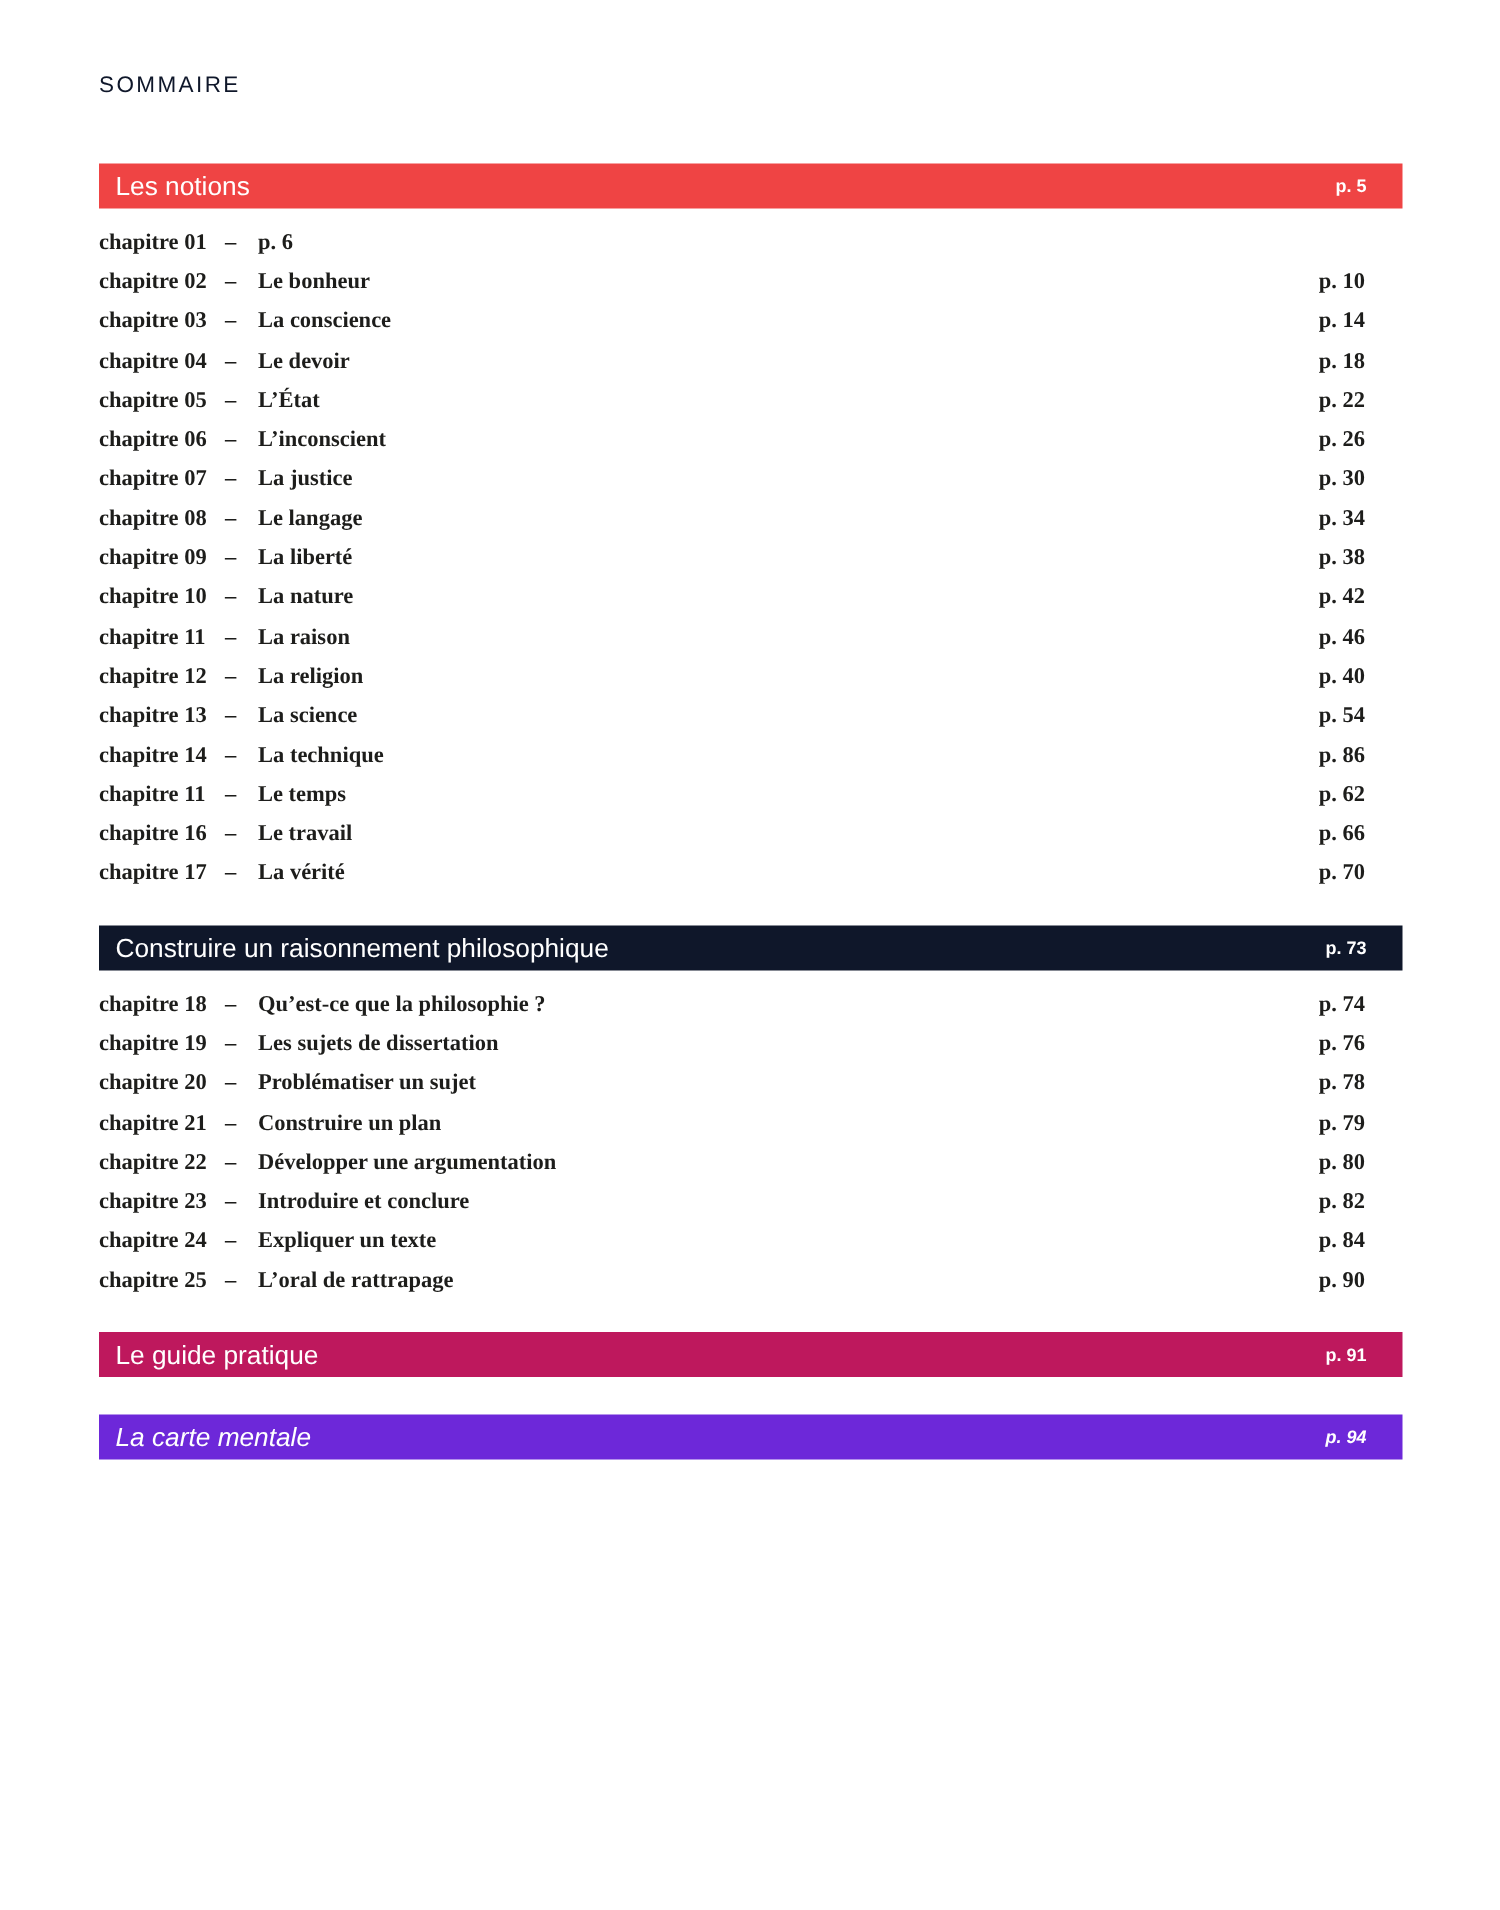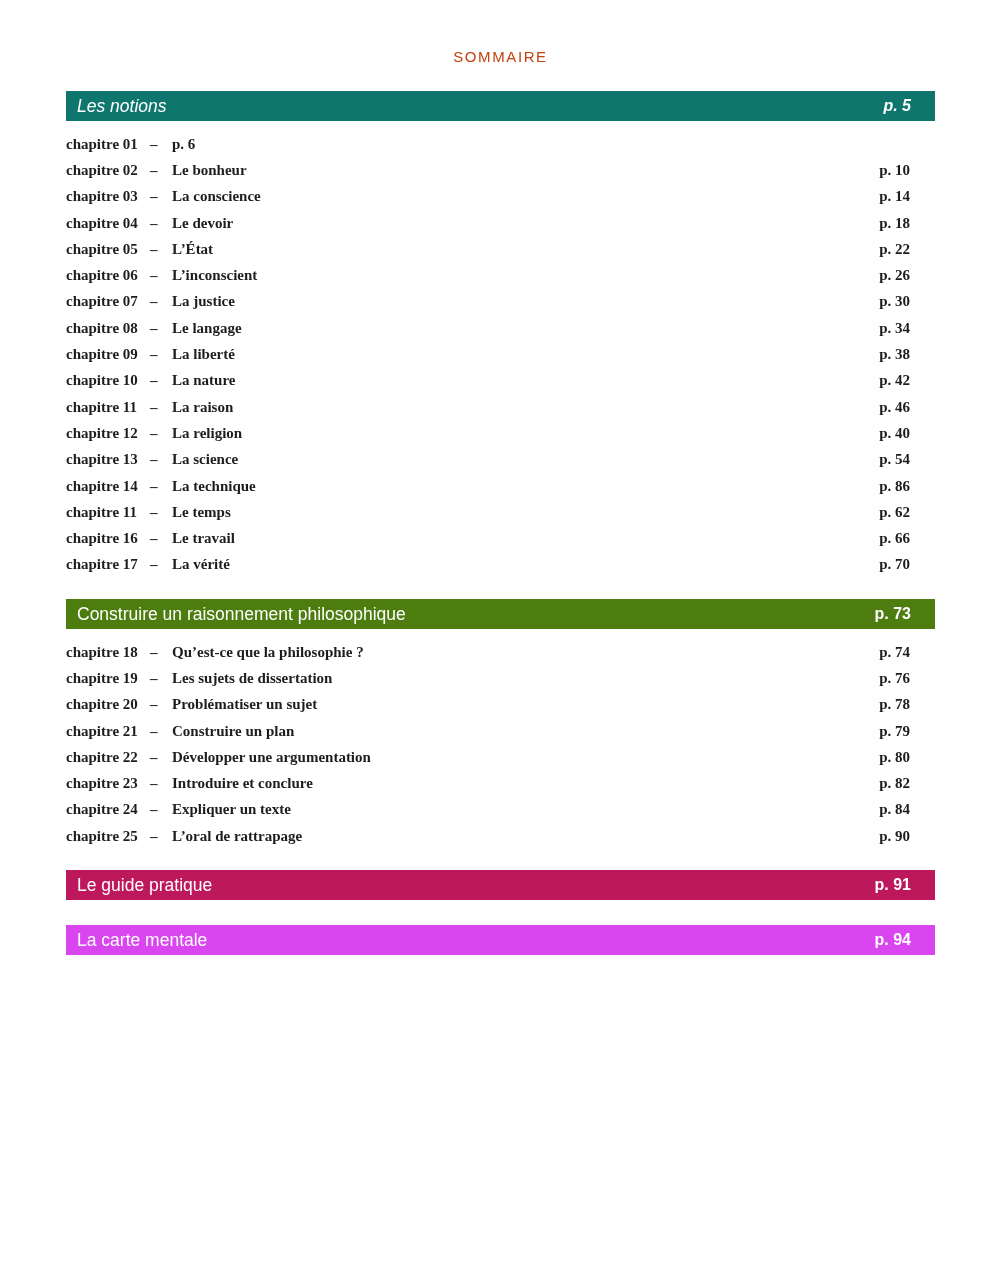--- a/index.html
+++ b/index.html
@@ -13,8 +13,8 @@
   }
   .page { padding:48px 65px 0 66px; }
   .sommaire {
-    font-size:15px; letter-spacing:1.6px; color:#c2410c;
-    font-weight:400; margin-bottom:26px;text-align:center;
+    font-size:15px; letter-spacing:1.6px; color:#0f172a;
+    font-weight:400; margin-bottom:44px;
   }
   .banner {
     height:30px; display:flex; align-items:center; justify-content:space-between;

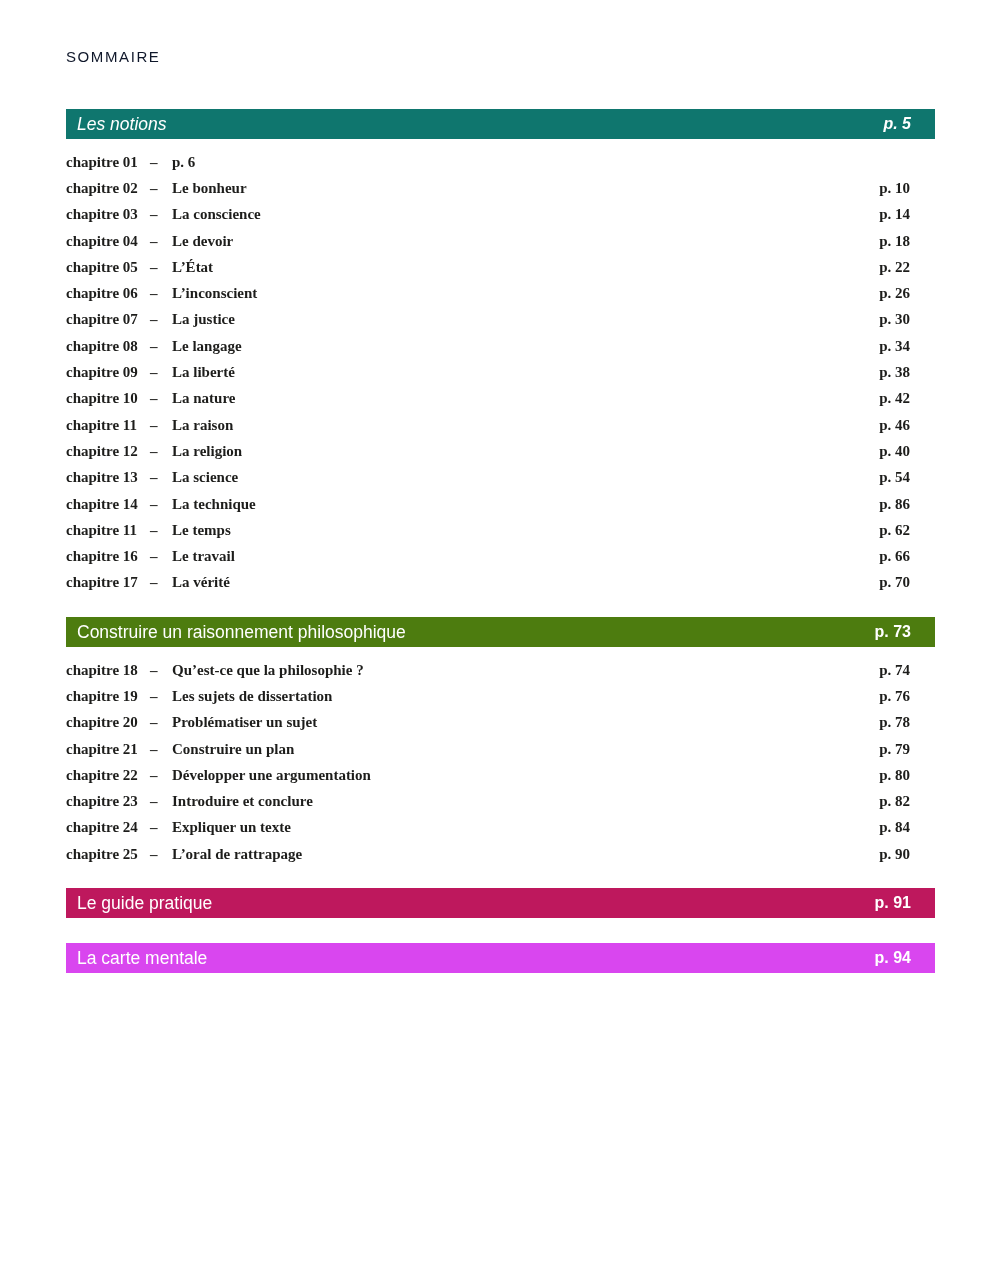--- a/index.html
+++ b/index.html
@@ -41,7 +41,7 @@
 
   <div class="sommaire">SOMMAIRE</div>
 
-  <div class="banner" style="background-color: #0f766e; font-style: italic;">
+  <div class="banner" style="background-color: #ef4444;">
     <span class="banner-title">Les notions</span>
     <span class="banner-page">p. 5</span>
   </div>

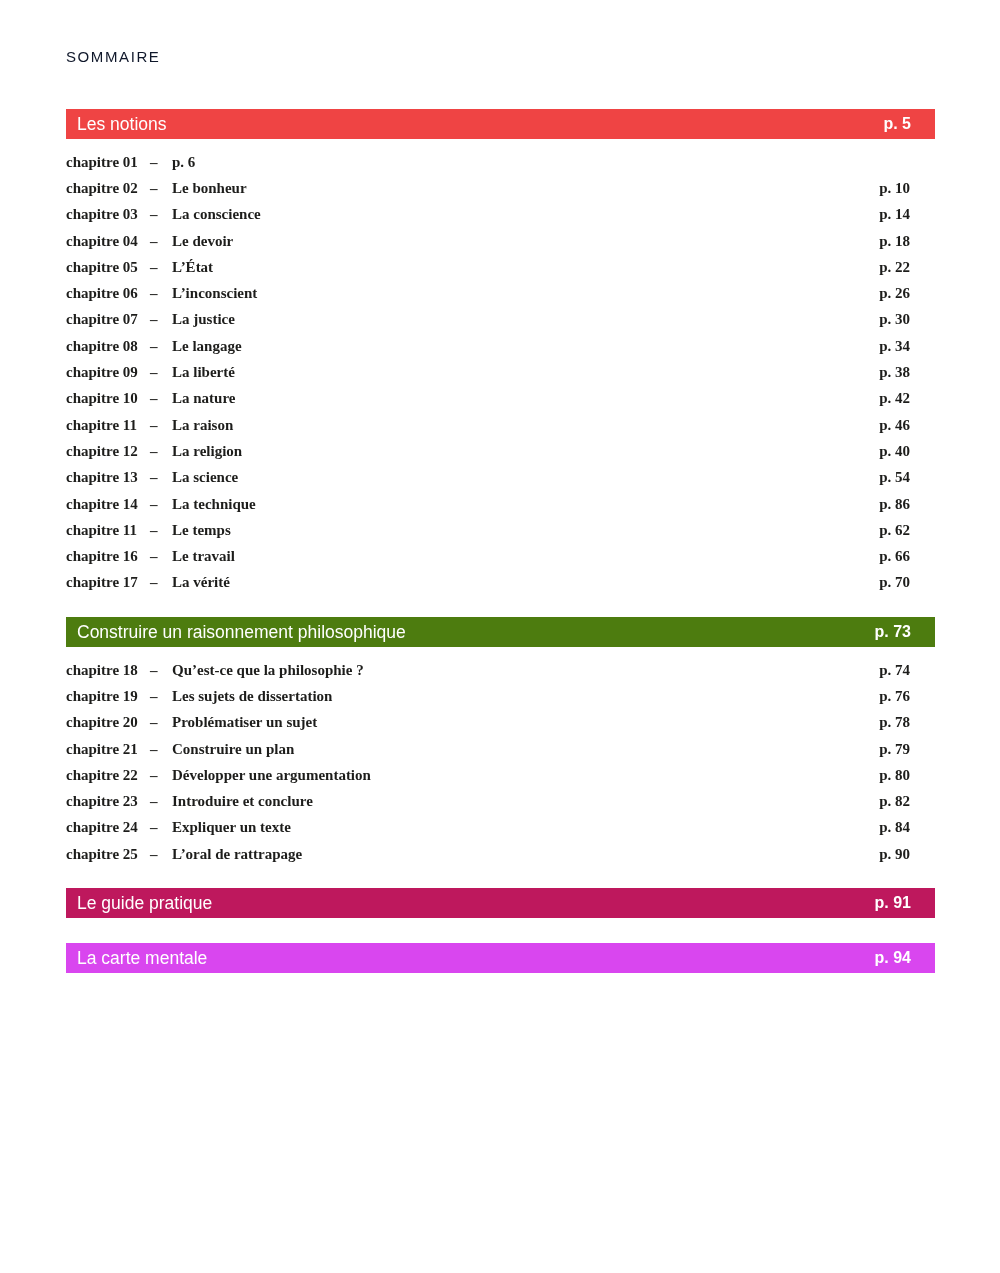--- a/index.html
+++ b/index.html
@@ -21,7 +21,7 @@
     color:#ffffff; padding:0 24px 0 11px;
   }
   .banner-title { font-size:17.5px; font-weight:400; }
-  .banner-page { font-size:16px; font-weight:700; }
+  .banner-page { font-size:12px; font-weight:700; }
   .rows { padding-top:10px; margin-bottom:21px; }
   .row {
     height:26.3px; display:flex; align-items:center;

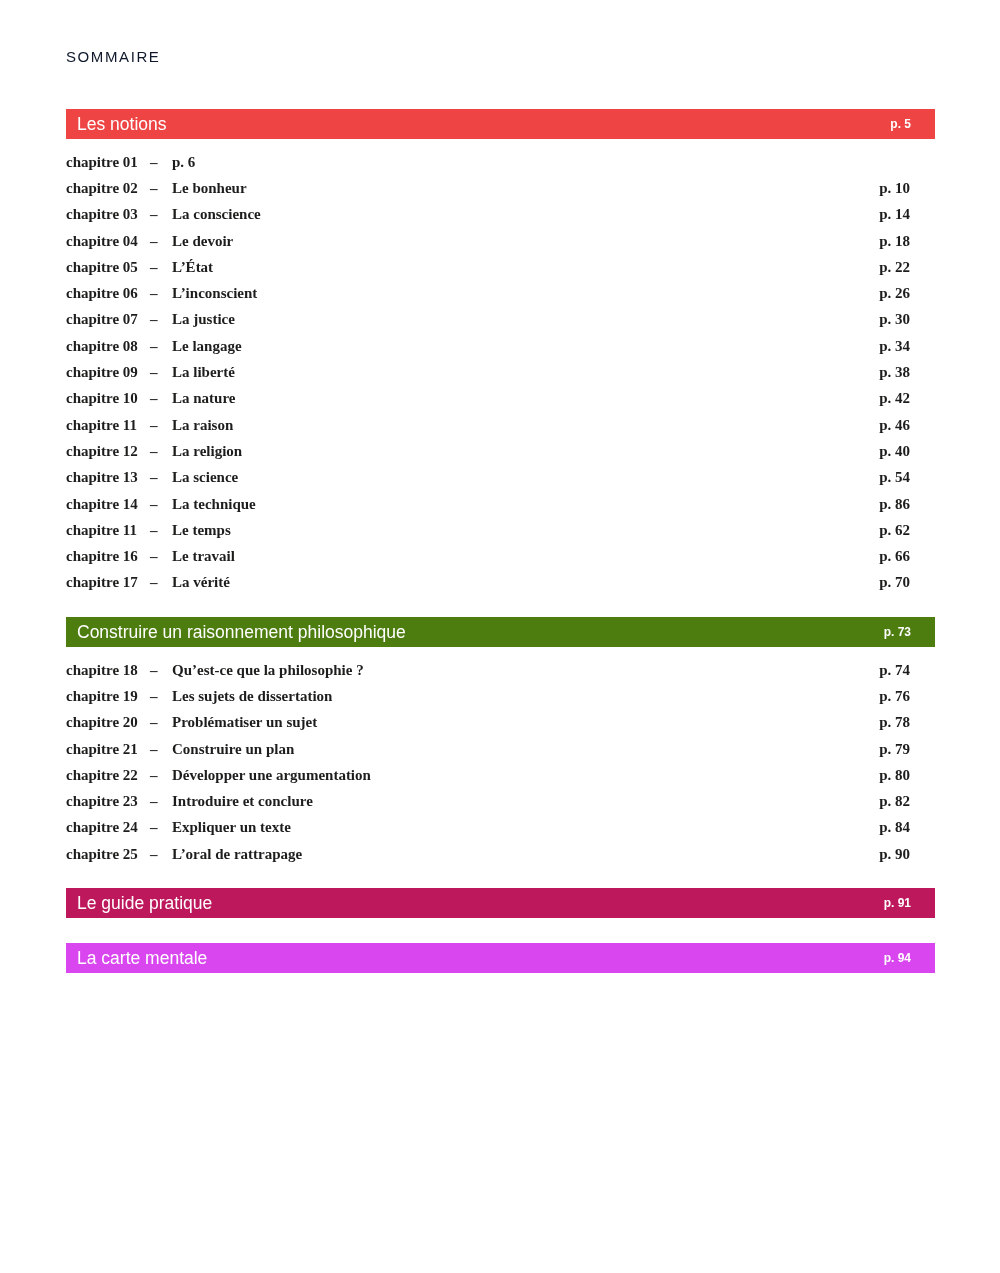--- a/index.html
+++ b/index.html
@@ -149,7 +149,7 @@
       </div>
   </div>
 
-  <div class="banner" style="background-color: #4d7c0f;">
+  <div class="banner" style="background-color: #0f172a;">
     <span class="banner-title">Construire un raisonnement philosophique</span>
     <span class="banner-page">p. 73</span>
   </div>

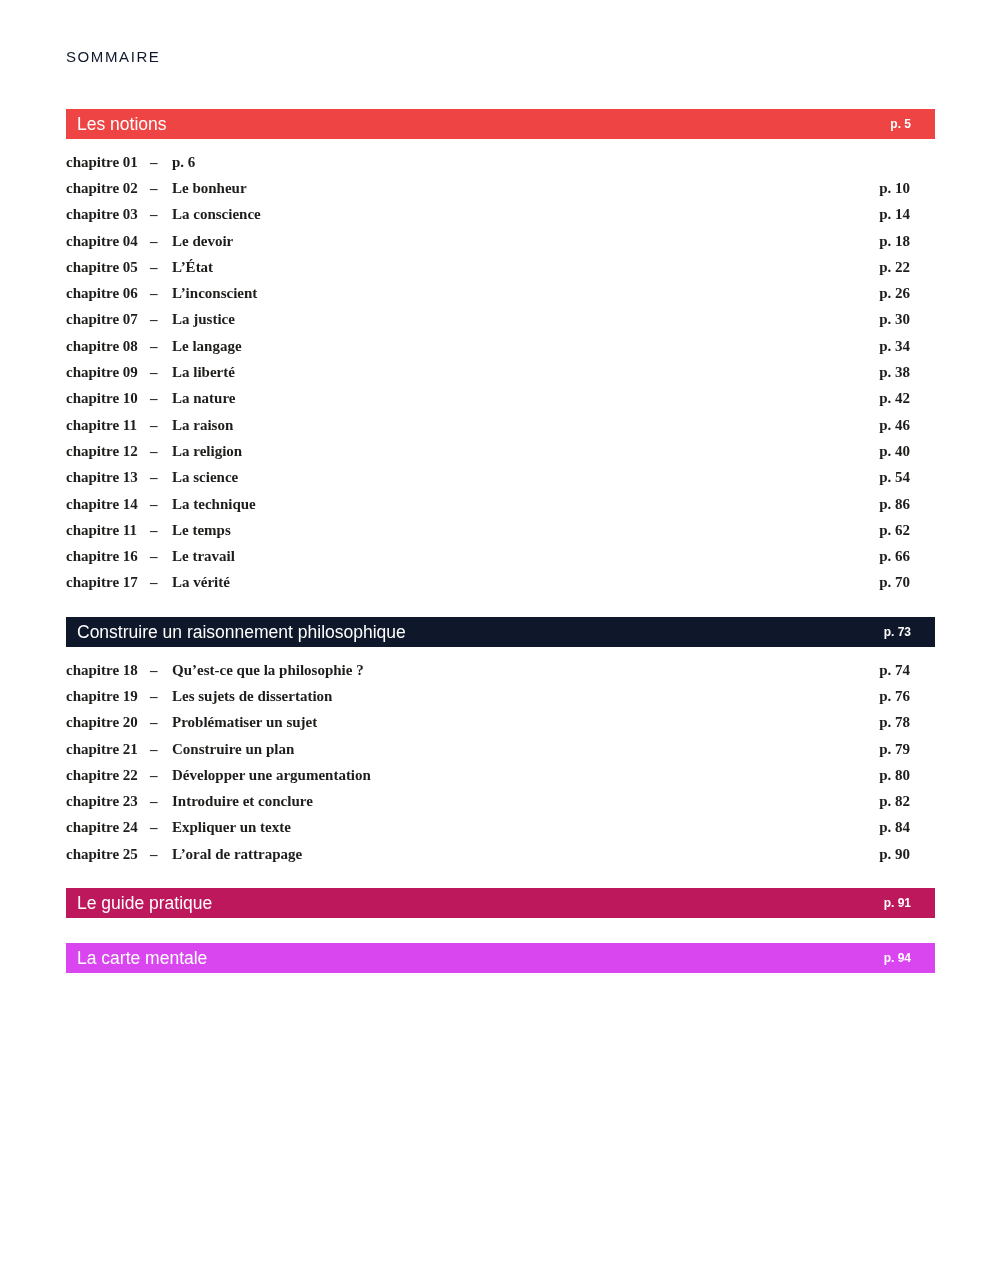--- a/index.html
+++ b/index.html
@@ -211,7 +211,7 @@
 
   <div class="gap-sm"></div>
 
-  <div class="banner" style="background-color: #d946ef;">
+  <div class="banner" style="background-color: #6d28d9; font-style: italic;">
     <span class="banner-title">La carte mentale</span>
     <span class="banner-page">p. 94</span>
   </div>

